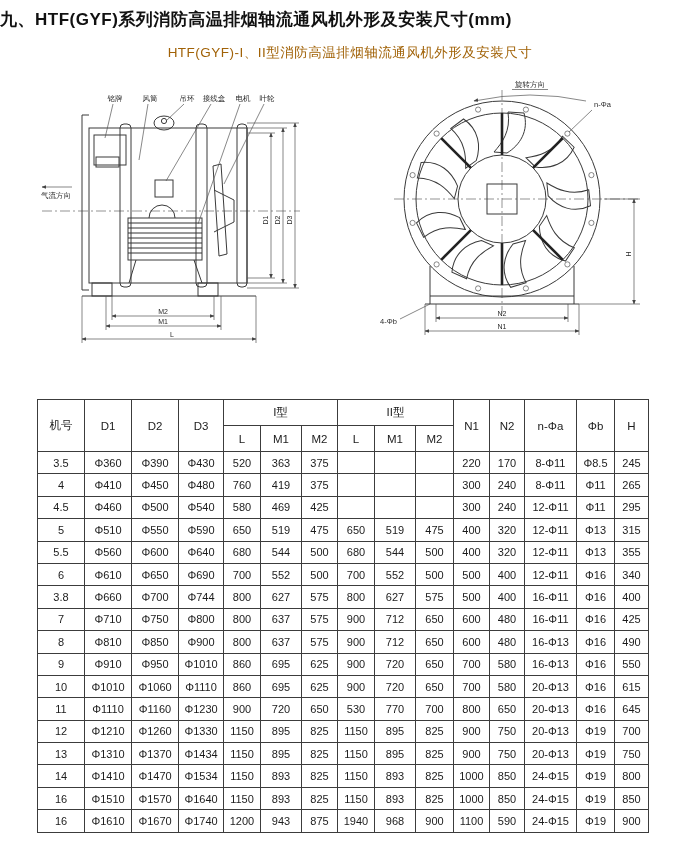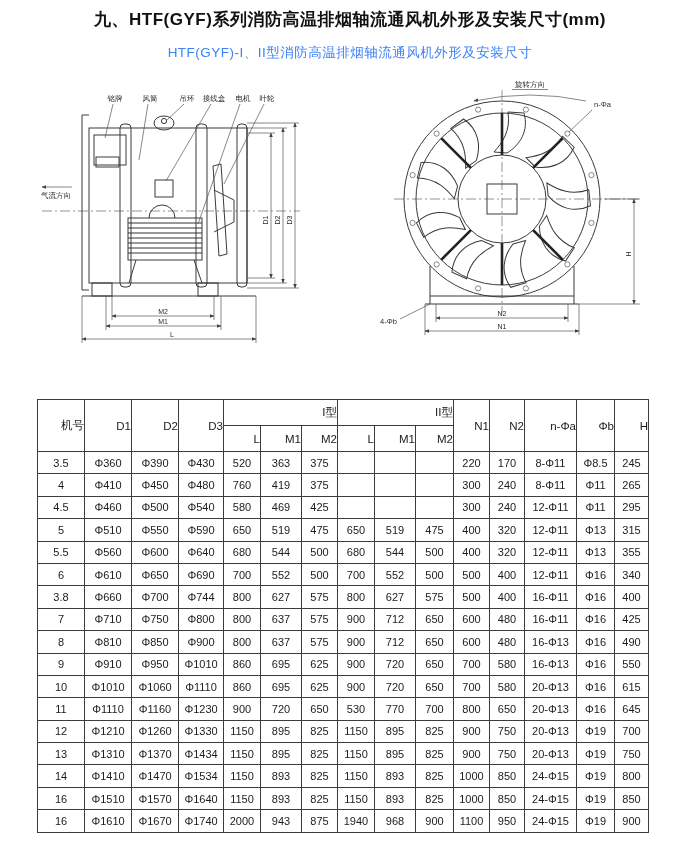--- a/index.html
+++ b/index.html
@@ -8,7 +8,7 @@
     font-family:"Liberation Sans",sans-serif;color:#1c1c1c;overflow:hidden;
   }
   .title{
-    position:absolute;top:8px;left:0;width:700px;text-align:center;
+    position:absolute;top:8px;left:0;width:700px;text-align:left;
     font-size:17px;font-weight:bold;color:#111;letter-spacing:.5px;margin:0;
   }
   .subtitle{

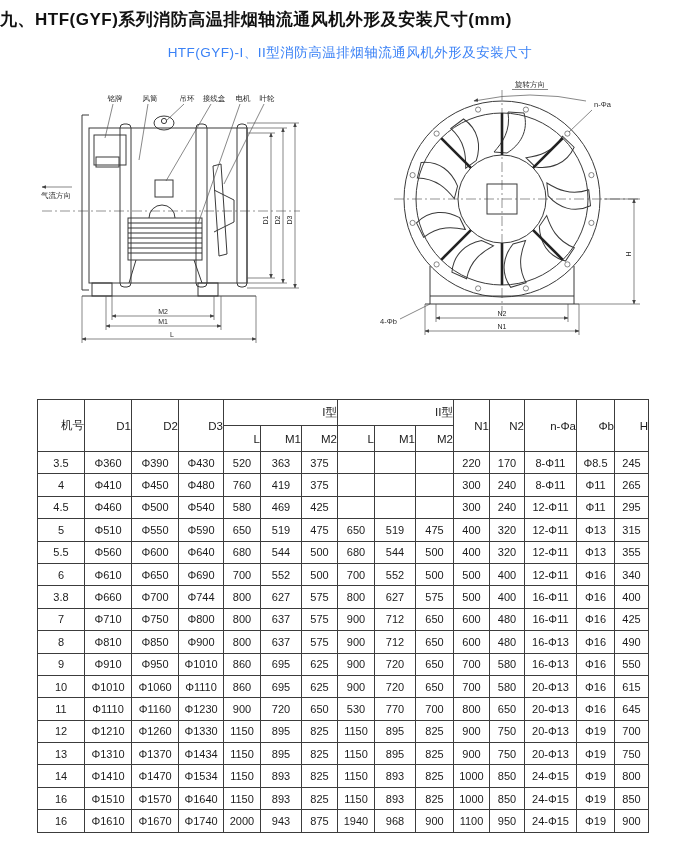--- a/index.html
+++ b/index.html
@@ -13,7 +13,7 @@
   }
   .subtitle{
     position:absolute;top:44px;left:0;width:700px;text-align:center;
-    font-size:13.5px;color:#3b82f6;letter-spacing:.5px;
+    font-size:13.5px;color:#a16207;letter-spacing:.5px;
   }
   svg{position:absolute;overflow:visible;}
   #sideView{left:28px;top:78px;}

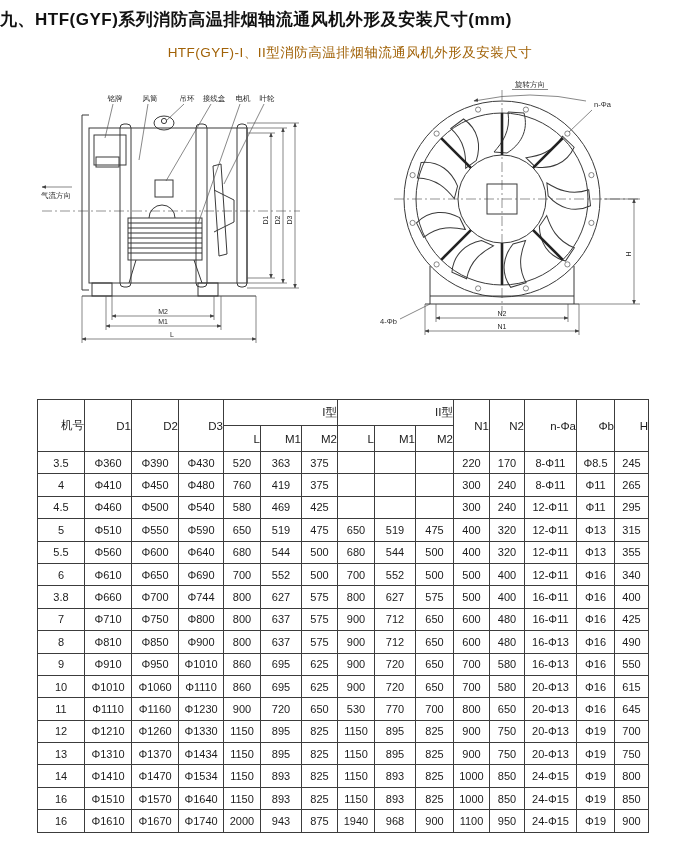--- a/index.html
+++ b/index.html
@@ -36,7 +36,7 @@
     padding:0;font-size:11px;font-weight:normal;color:#1b1b1b;
     white-space:nowrap;overflow:hidden;
   }
-  thead th{height:25px;font-size:11.5px;text-align:right;}
+  thead th{height:25px;font-size:11.5px;}
   tbody td{height:21.4px;}
 </style>
 </head>

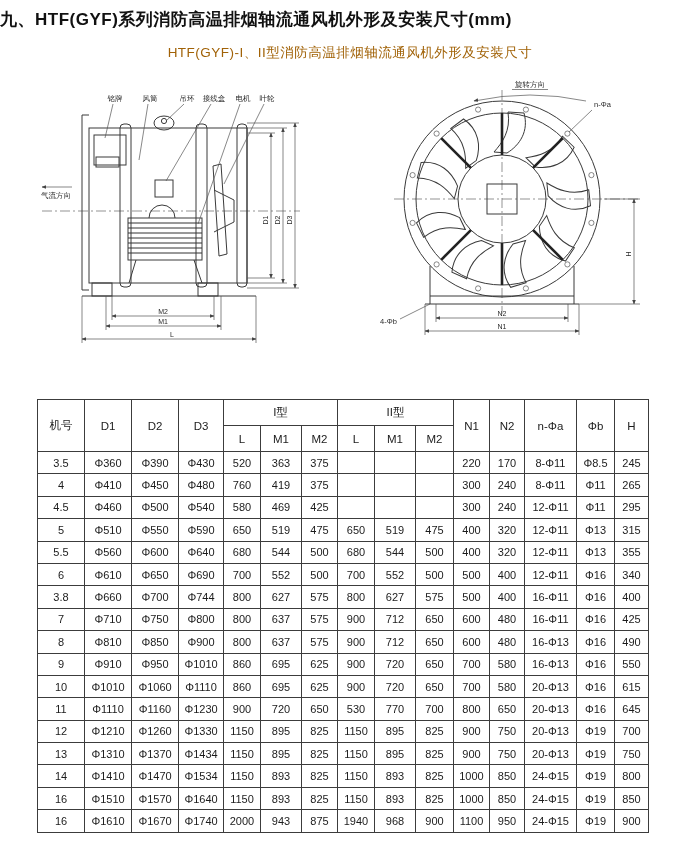--- a/index.html
+++ b/index.html
@@ -571,7 +571,7 @@
           <td>Φ1610</td>
           <td>Φ1670</td>
           <td>Φ1740</td>
-          <td>2000</td>
+          <td>1200</td>
           <td>943</td>
           <td>875</td>
           <td>1940</td>

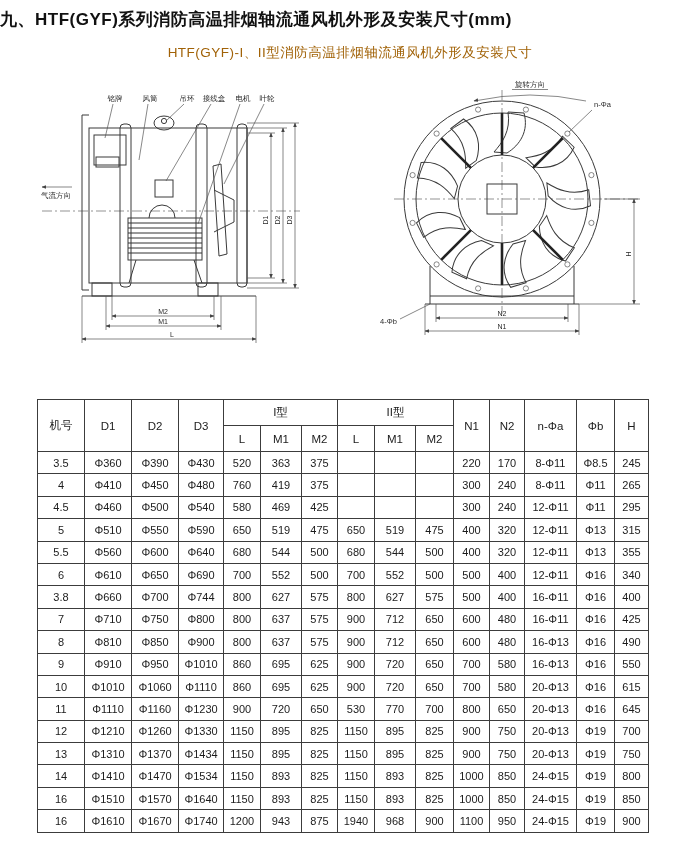--- a/index.html
+++ b/index.html
@@ -578,7 +578,7 @@
           <td>968</td>
           <td>900</td>
           <td>1100</td>
-          <td>950</td>
+          <td>590</td>
           <td>24-Φ15</td>
           <td>Φ19</td>
           <td>900</td>

